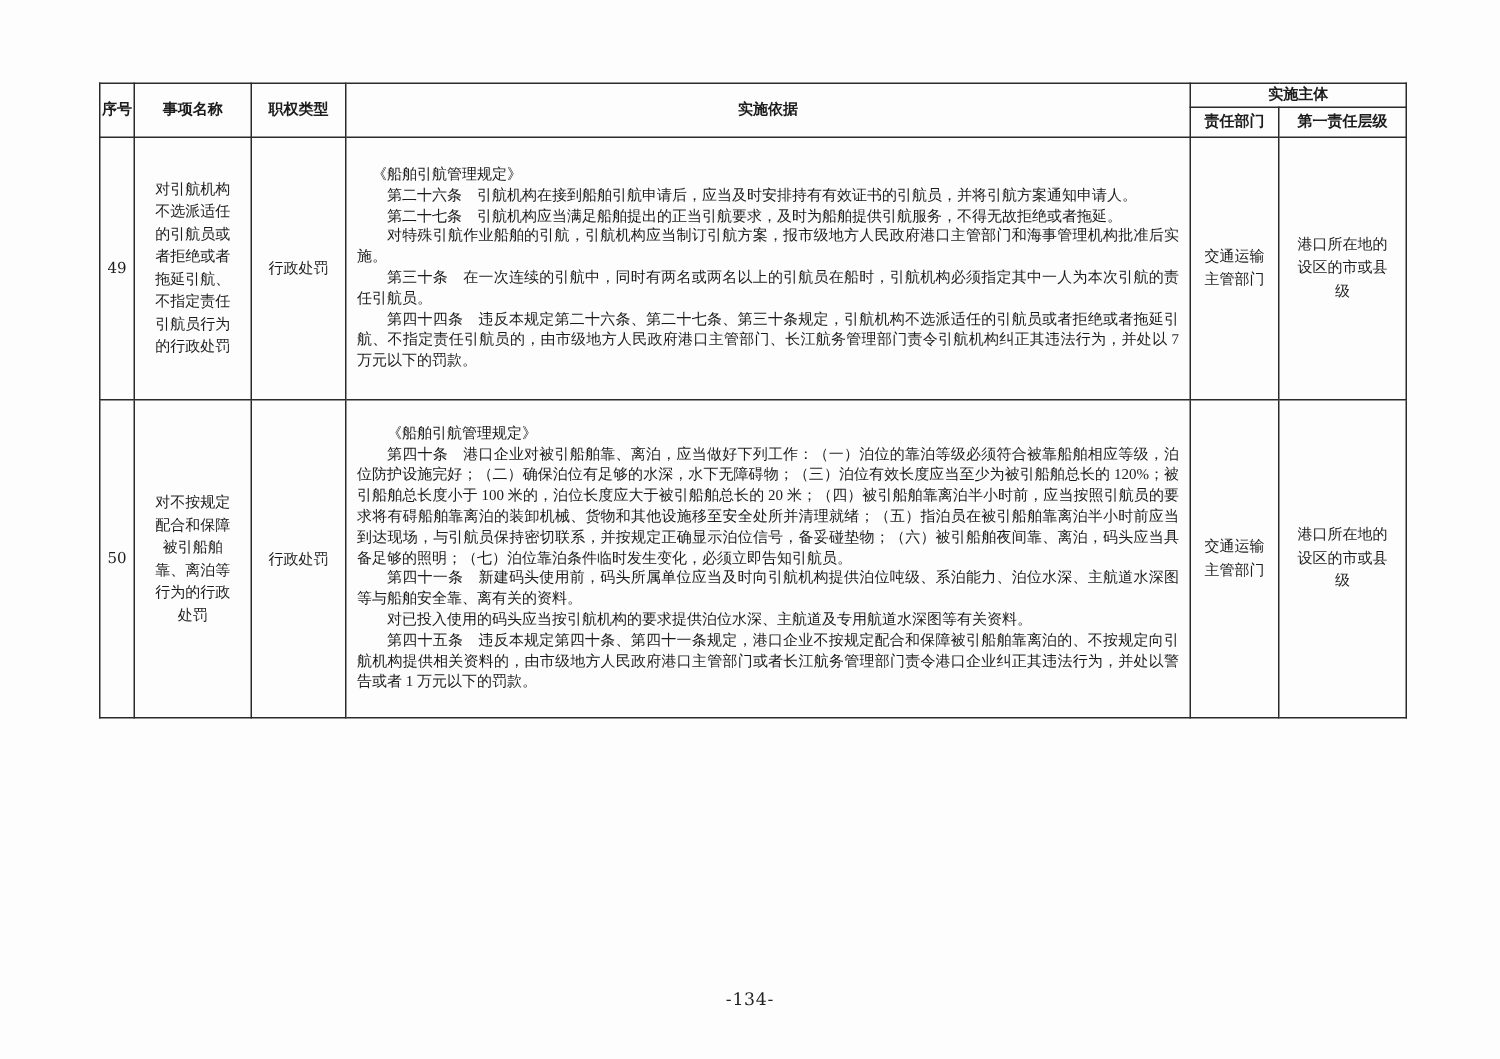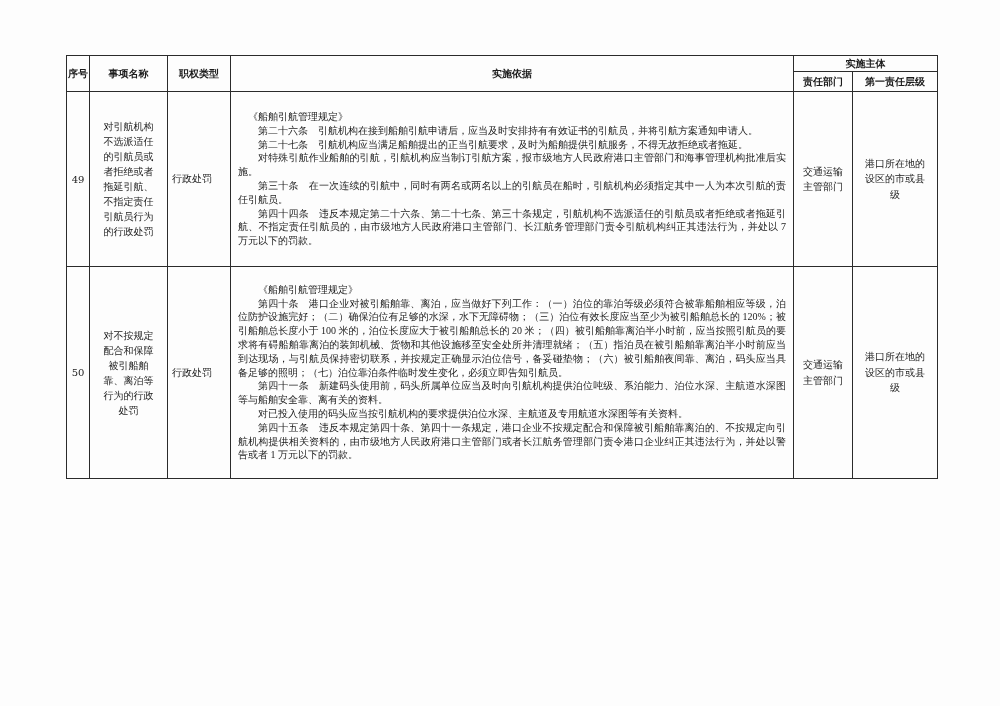--- a/index.html
+++ b/index.html
@@ -47,7 +47,7 @@
     padding: 0 10px;
     line-height: 1.5;
   }
-  .c-type { text-align: left; padding: 0 4px; }
+  .c-type { text-align: center; padding: 0 4px; }
   .c-basis {
     padding: 2px 7px;
     text-align: justify;

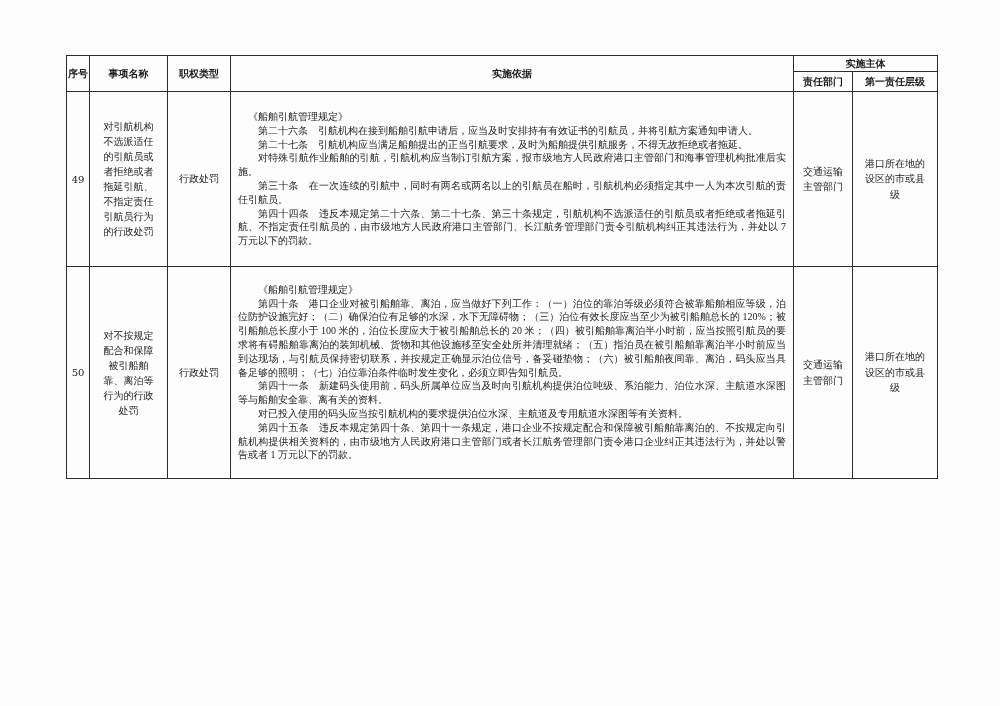--- a/index.html
+++ b/index.html
@@ -136,6 +136,7 @@
     </tbody>
   </table>
 
+  <div class="page-number">-134-</div>
 
 </div>
 

